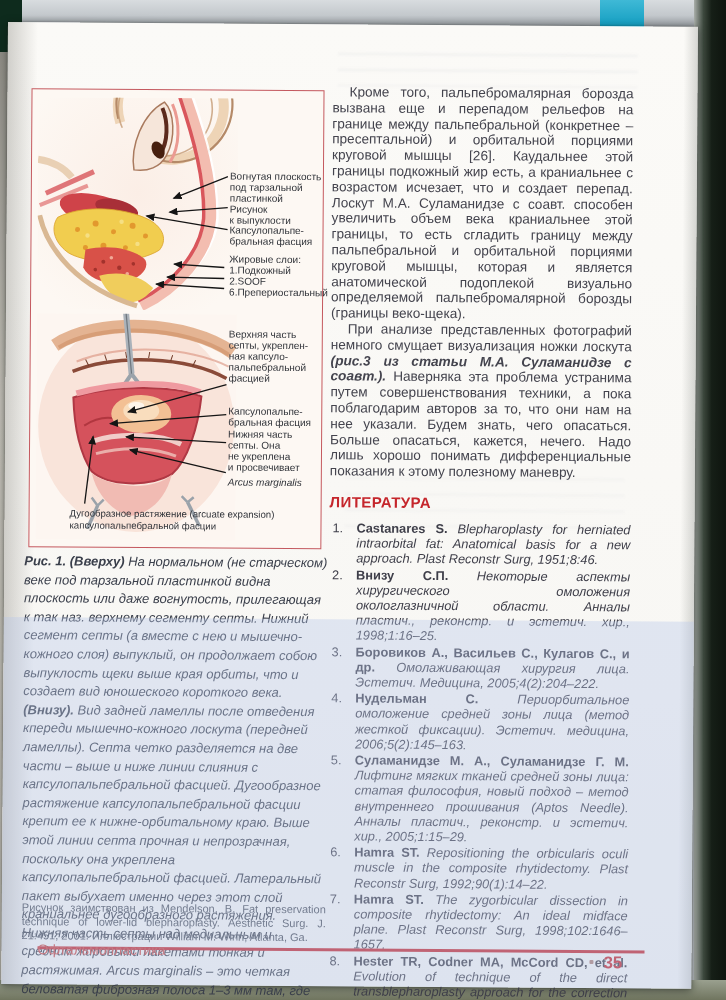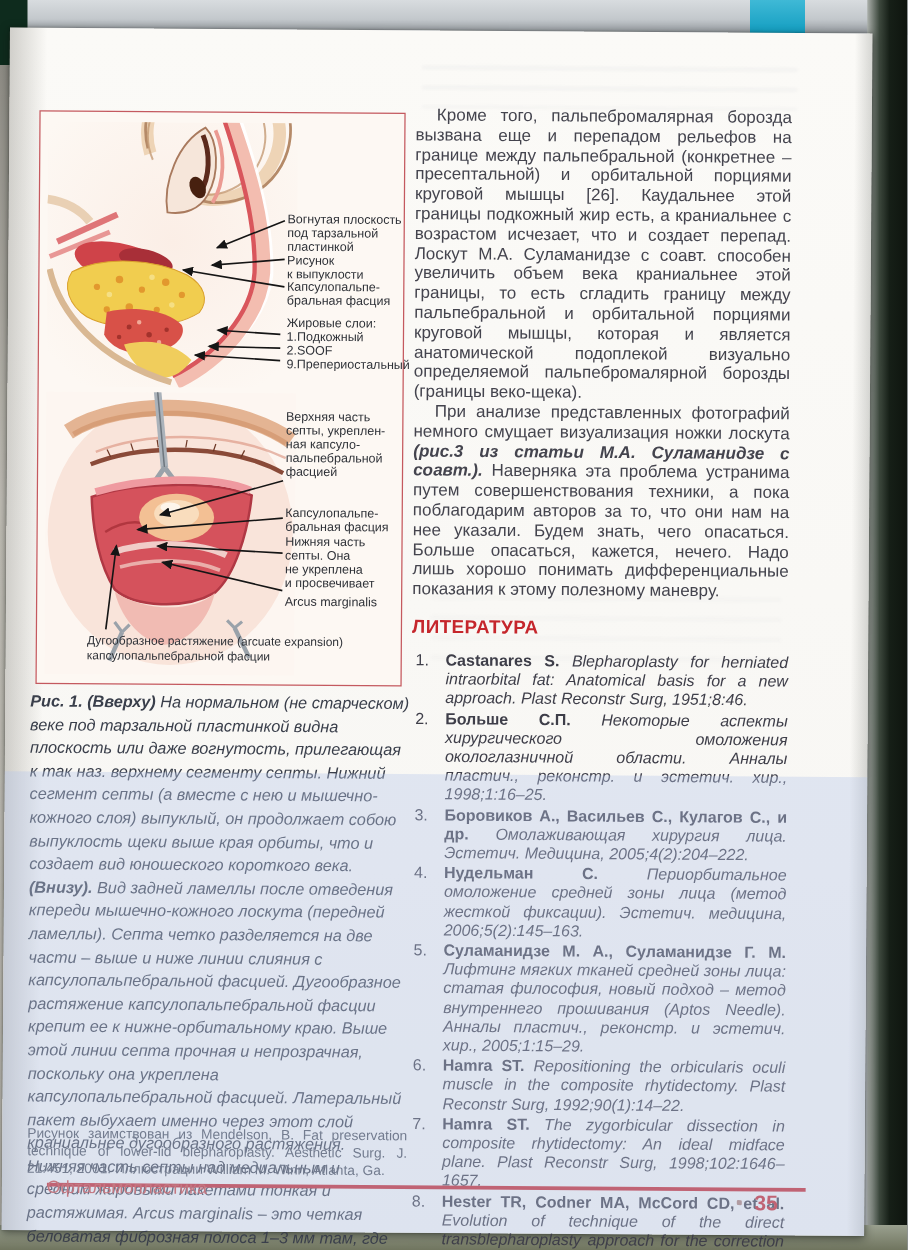--- a/index.html
+++ b/index.html
@@ -224,7 +224,7 @@
         <div class="fig-label" style="top: 163px;">Жировые слои:</div>
         <div class="fig-label" style="top: 174px;">1.Подкожный</div>
         <div class="fig-label" style="top: 185px;">2.SOOF</div>
-        <div class="fig-label" style="top: 196px;">9.Препериостальный</div>
+        <div class="fig-label" style="top: 196px;">6.Препериостальный</div>
       </div>
     <div id="labels-bottom">
         <div class="fig-label" style="top: 238px;">Верхняя часть

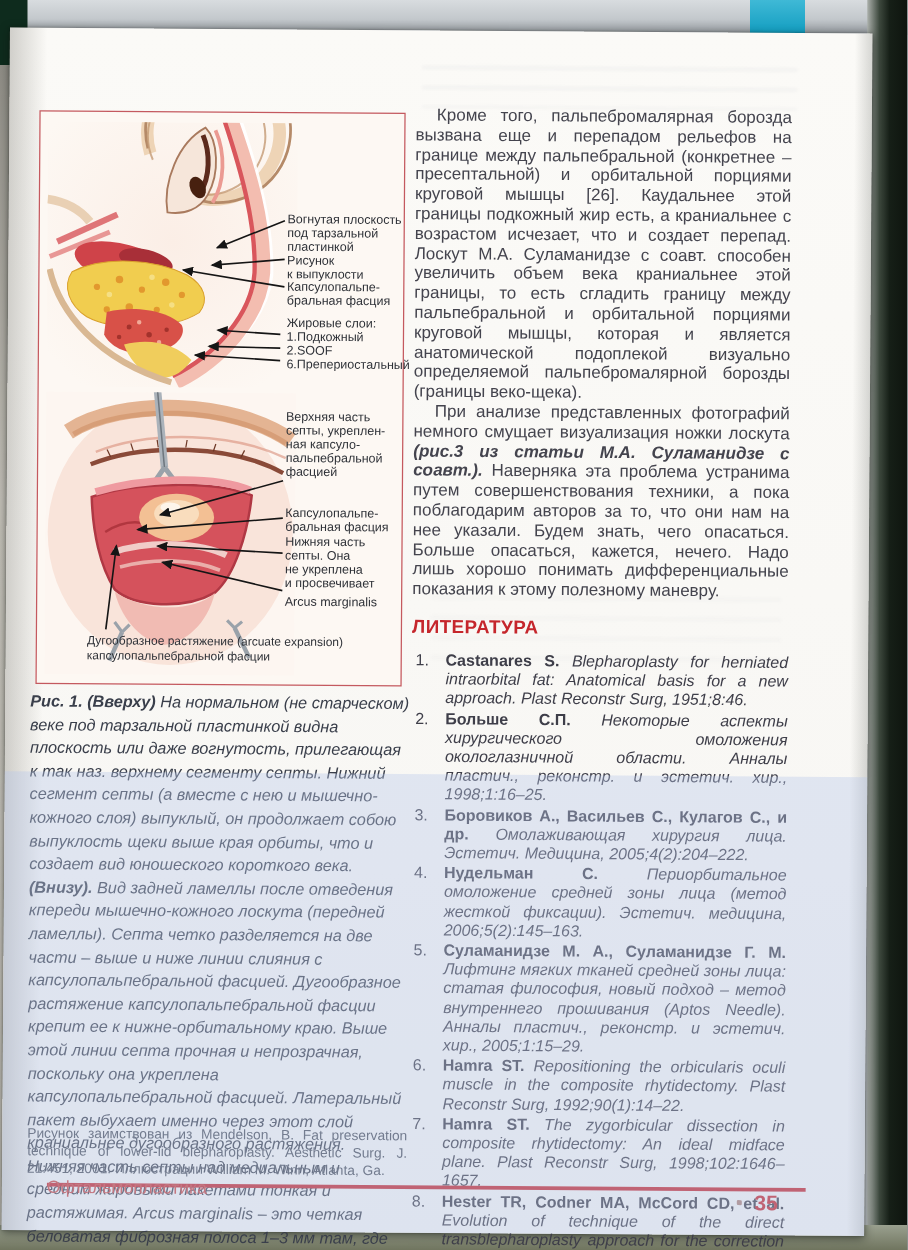--- a/index.html
+++ b/index.html
@@ -40,7 +40,7 @@
   .figure-box svg{position:absolute;}
   .fig-label{position:absolute;left:198px;width:96px;font-size:10px;line-height:11px;
     color:#2f3238;white-space:pre-line;}
-  .fig-label.it{}
+  .fig-label.it{font-style:italic;}
   .arcuate{position:absolute;left:40px;top:418px;width:240px;font-size:9.6px;line-height:12px;
     color:#2f3238;white-space:pre-line;}
   

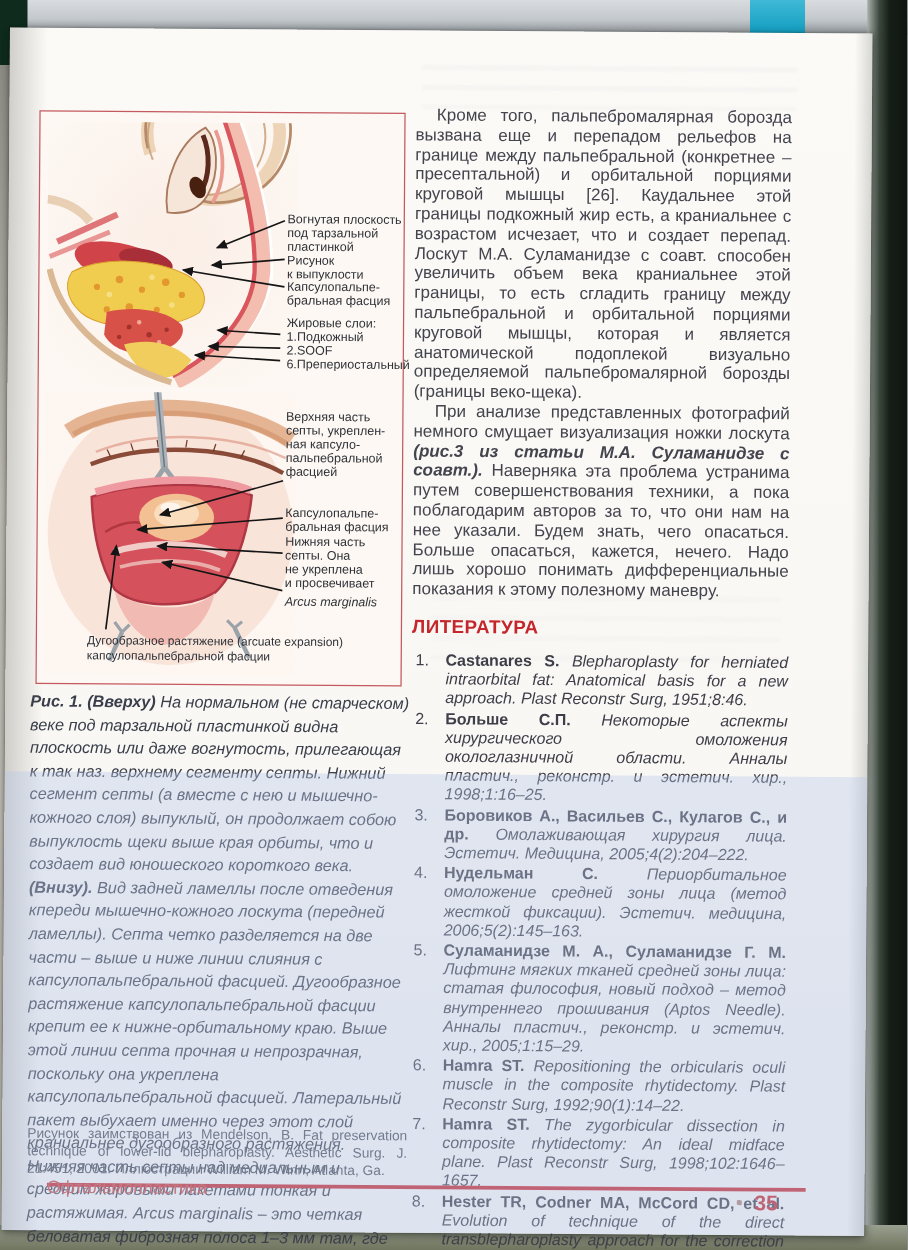--- a/index.html
+++ b/index.html
@@ -253,7 +253,7 @@
     <h2 class="lit-heading">ЛИТЕРАТУРА</h2>
     <ol class="refs" id="refs">
         <li><span class="rnum">1.</span><span class="rhead">Castanares S. </span><span class="rtail">Blepharoplasty for herniated intraorbital fat: Anatomical basis for a new approach. Plast Reconstr Surg, 1951;8:46.</span></li>
-        <li><span class="rnum">2.</span><span class="rhead">Больше С.П. </span><span class="rtail">Некоторые аспекты хирургического омоложения окологлазничной области. Анналы пластич., реконстр. и эстетич. хир., 1998;1:16–25.</span></li>
+        <li><span class="rnum">2.</span><span class="rhead">Внизу С.П. </span><span class="rtail">Некоторые аспекты хирургического омоложения окологлазничной области. Анналы пластич., реконстр. и эстетич. хир., 1998;1:16–25.</span></li>
         <li><span class="rnum">3.</span><span class="rhead">Боровиков А., Васильев С., Кулагов С., и др. </span><span class="rtail">Омолаживающая хирургия лица. Эстетич. Медицина, 2005;4(2):204–222.</span></li>
         <li><span class="rnum">4.</span><span class="rhead">Нудельман С. </span><span class="rtail">Периорбитальное омоложение средней зоны лица (метод жесткой фиксации). Эстетич. медицина, 2006;5(2):145–163.</span></li>
         <li><span class="rnum">5.</span><span class="rhead">Суламанидзе М. А., Суламанидзе Г. М. </span><span class="rtail">Лифтинг мягких тканей средней зоны лица: статая философия, новый подход – метод внутреннего прошивания (Aptos Needle). Анналы пластич., реконстр. и эстетич. хир., 2005;1:15–29.</span></li>

